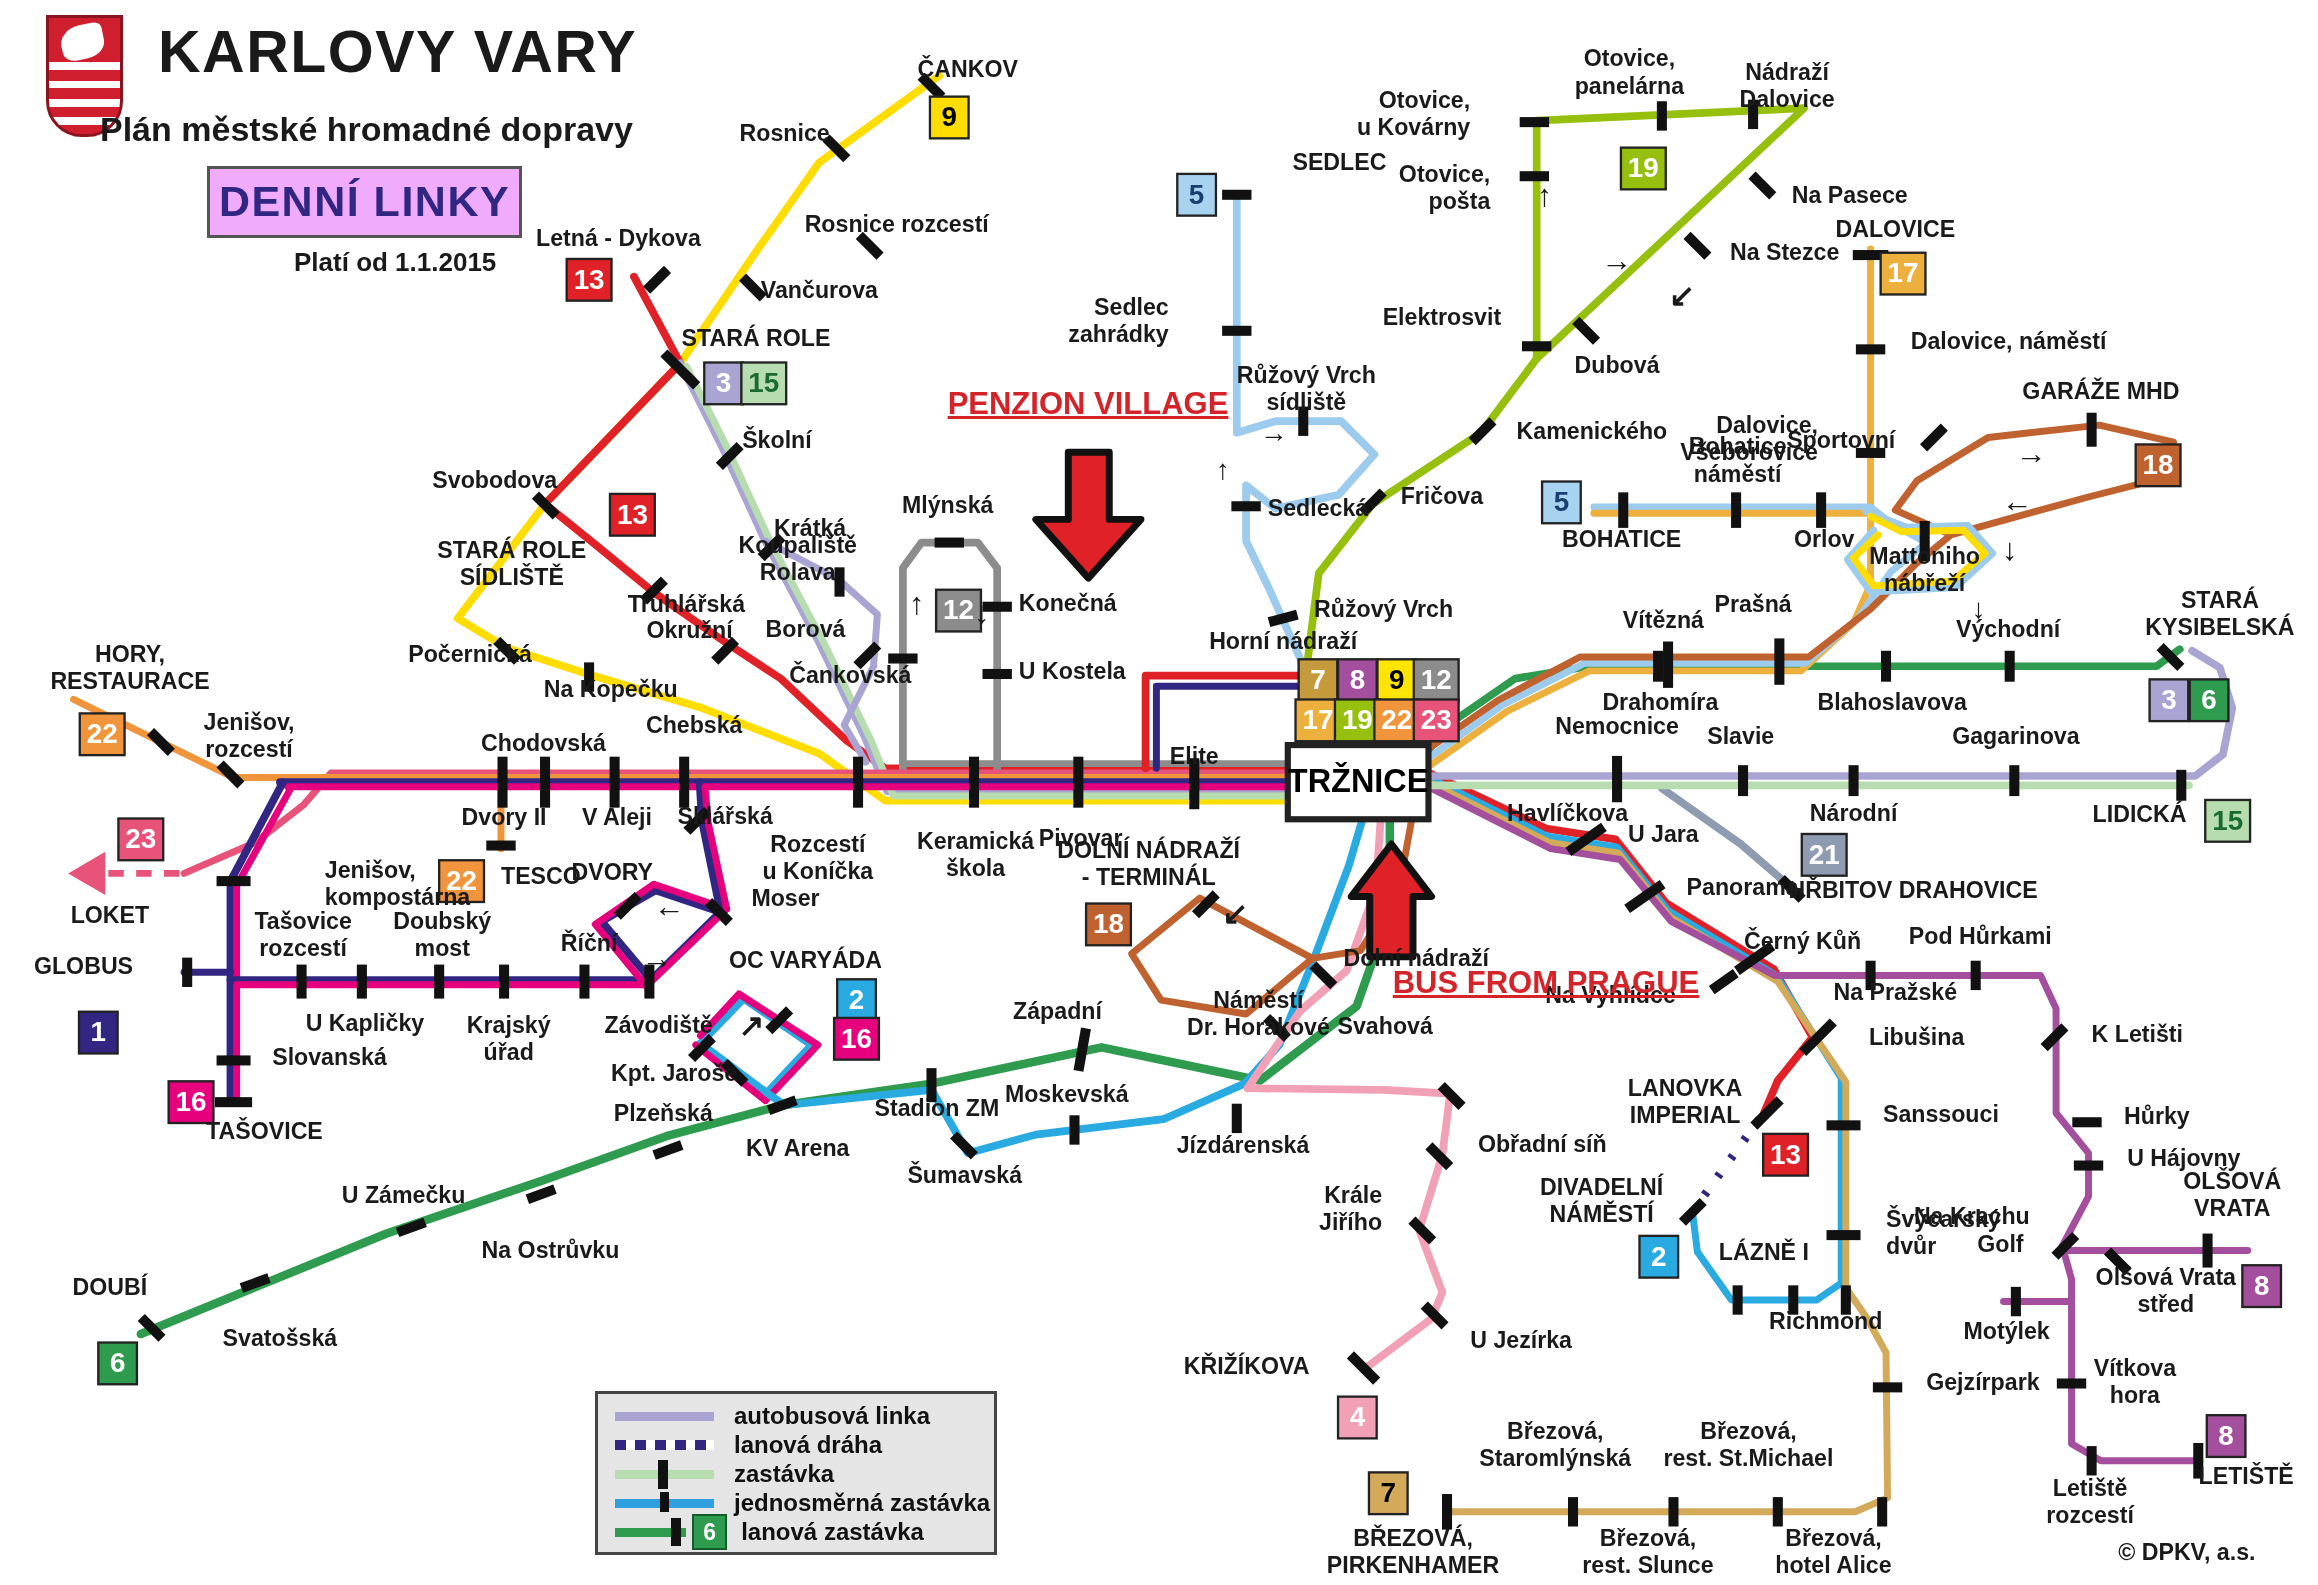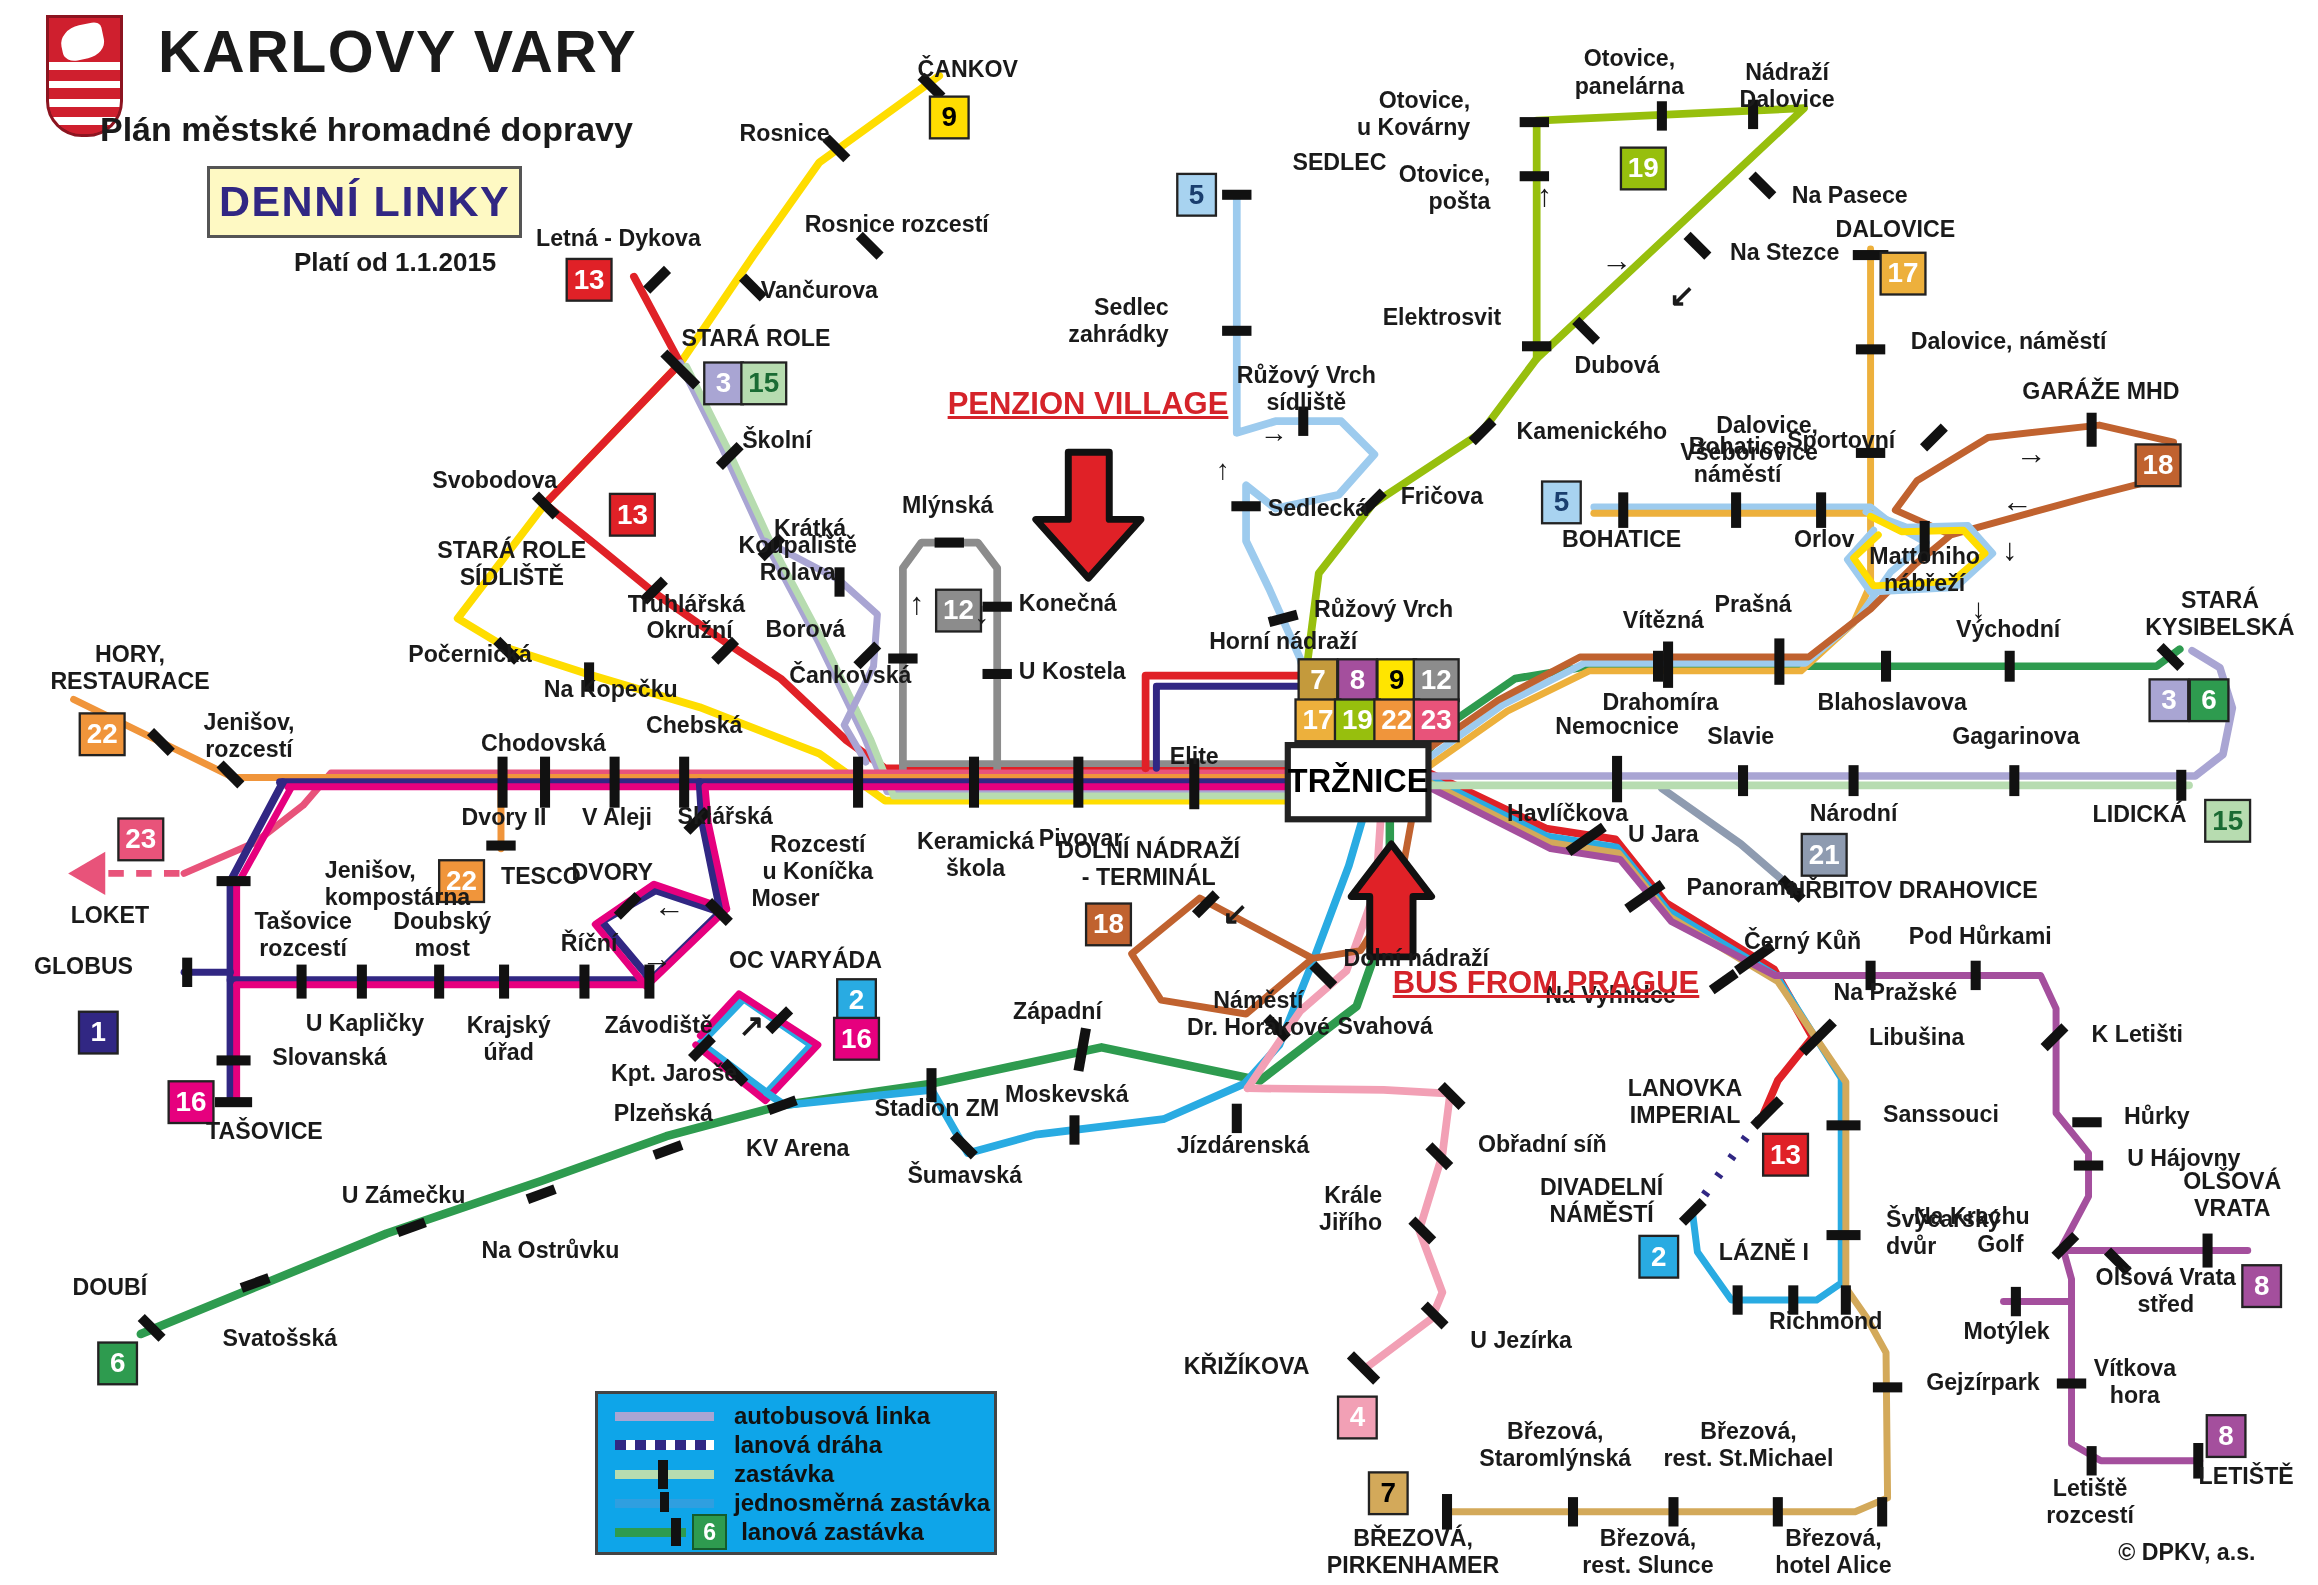--- a/index.html
+++ b/index.html
@@ -15,7 +15,7 @@
         border-radius:50% 20% 45% 30%;transform:rotate(-12deg);}
   .title{position:absolute;left:100px;top:7.7px;font-size:59px;font-weight:bold;color:#1a1a1a;letter-spacing:1.5px;margin-left:12px;}
   .subtitle{position:absolute;left:54px;top:99px;font-size:34px;font-weight:bold;color:#1a1a1a;text-align:center;}
-  .badge{position:absolute;left:161px;top:155px;width:309px;height:66px;background:#fef9c3;
+  .badge{position:absolute;left:161px;top:155px;width:309px;height:66px;background:#f0abfc;
          border:3.1px solid #555;display:flex;align-items:center;justify-content:center;
          font-size:43px;font-weight:bold;color:#312783;letter-spacing:1.5px;}
   .valid{position:absolute;left:232px;top:236px;font-size:26px;font-weight:bold;color:#1a1a1a;margin-left:16px;}

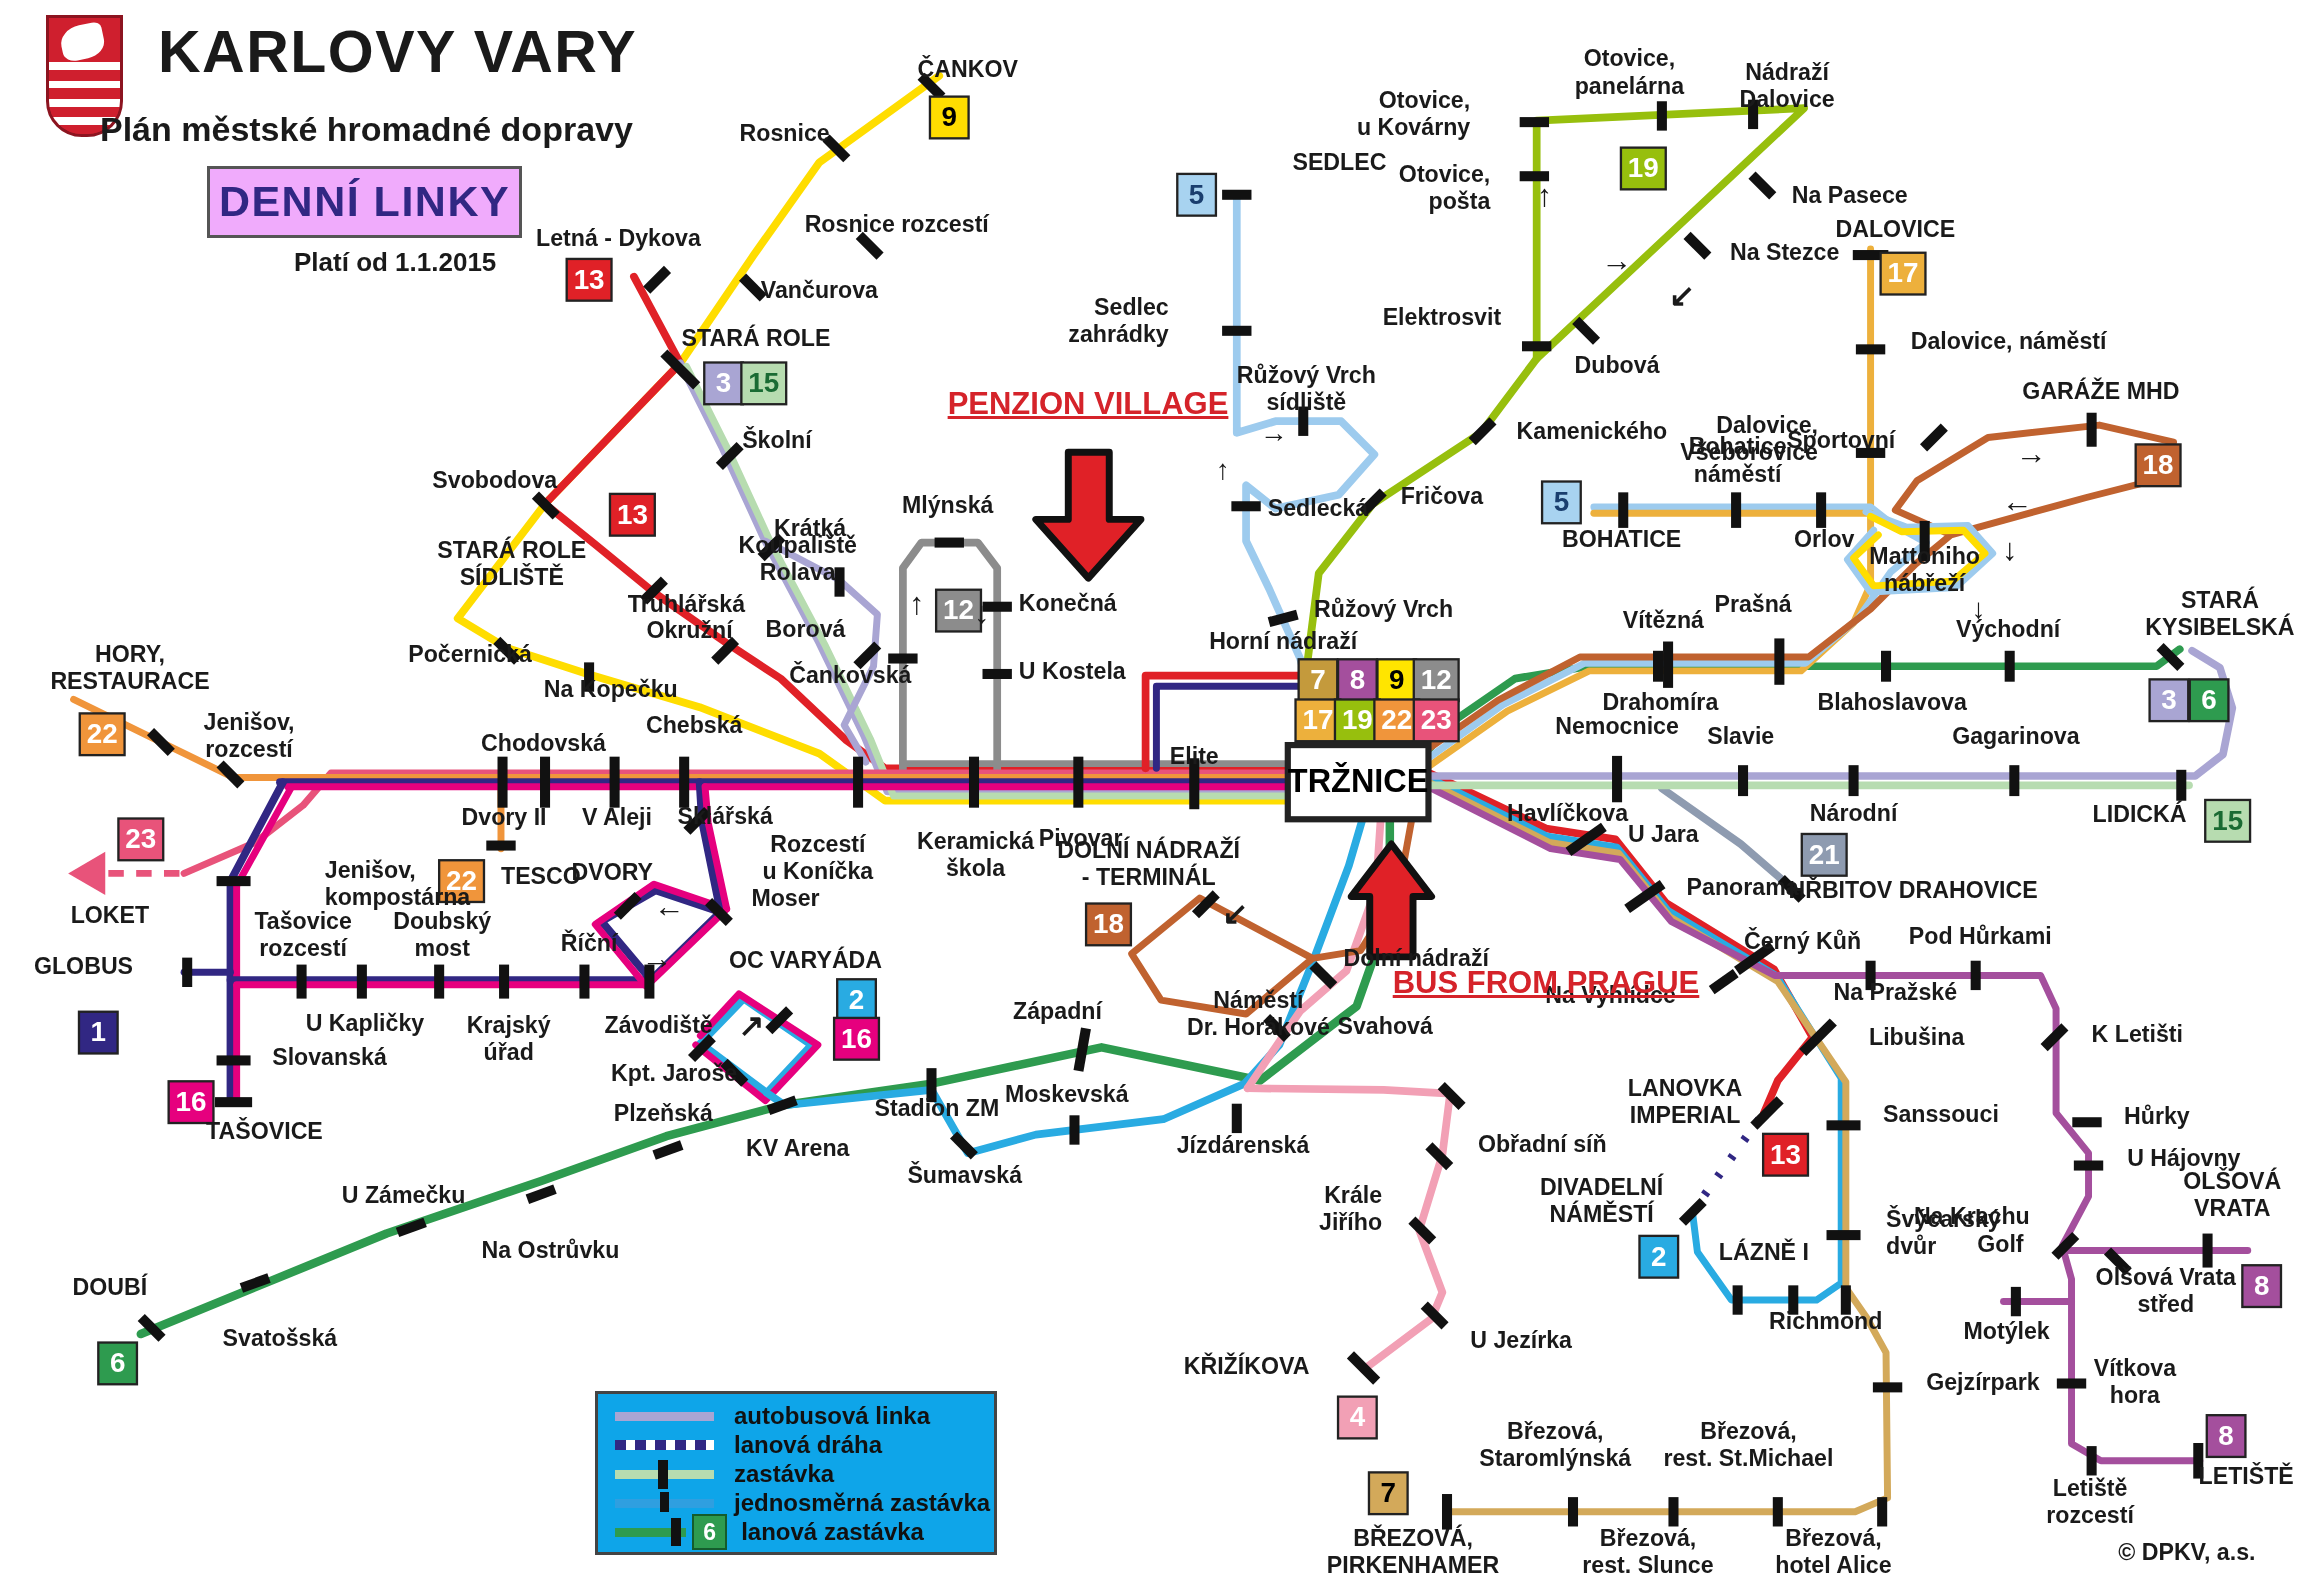--- a/index.html
+++ b/index.html
@@ -34,7 +34,7 @@
   .anno{position:absolute;font-size:31px;font-weight:bold;color:#d5232a;text-decoration:underline;
         transform:translateX(-50%);white-space:nowrap;}
   .legend{position:absolute;left:595px;top:1391px;width:402px;height:164px;border:3.1px solid #444;
-        background:#0ea5e9;padding:7.7px 0 0 17px;box-sizing:border-box;}
+        background:#e5e5e5;padding:7.7px 0 0 17px;box-sizing:border-box;}
   .lrow{display:flex;align-items:center;height:29px;}
   .lsw{position:relative;width:99px;height:9.3px;margin-right:20px;flex:0 0 99px;}
   .lsw.bus{background:#a9a5d3;}

